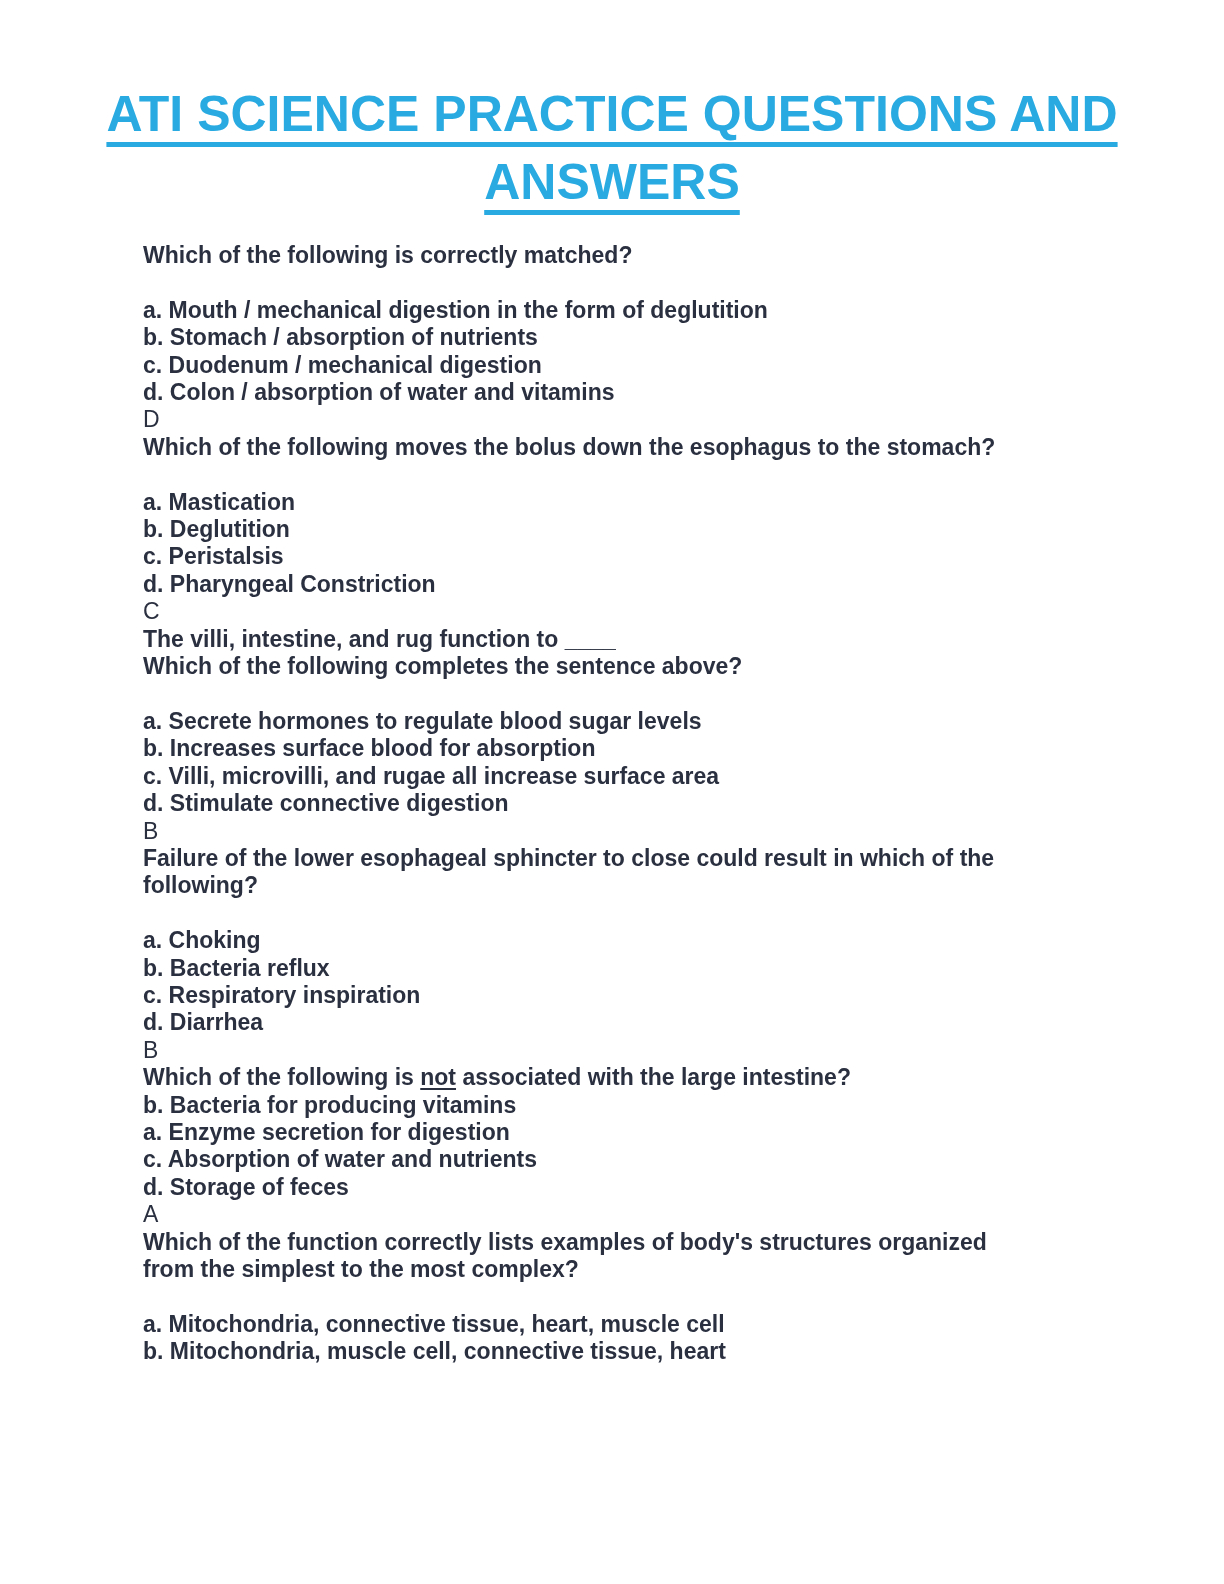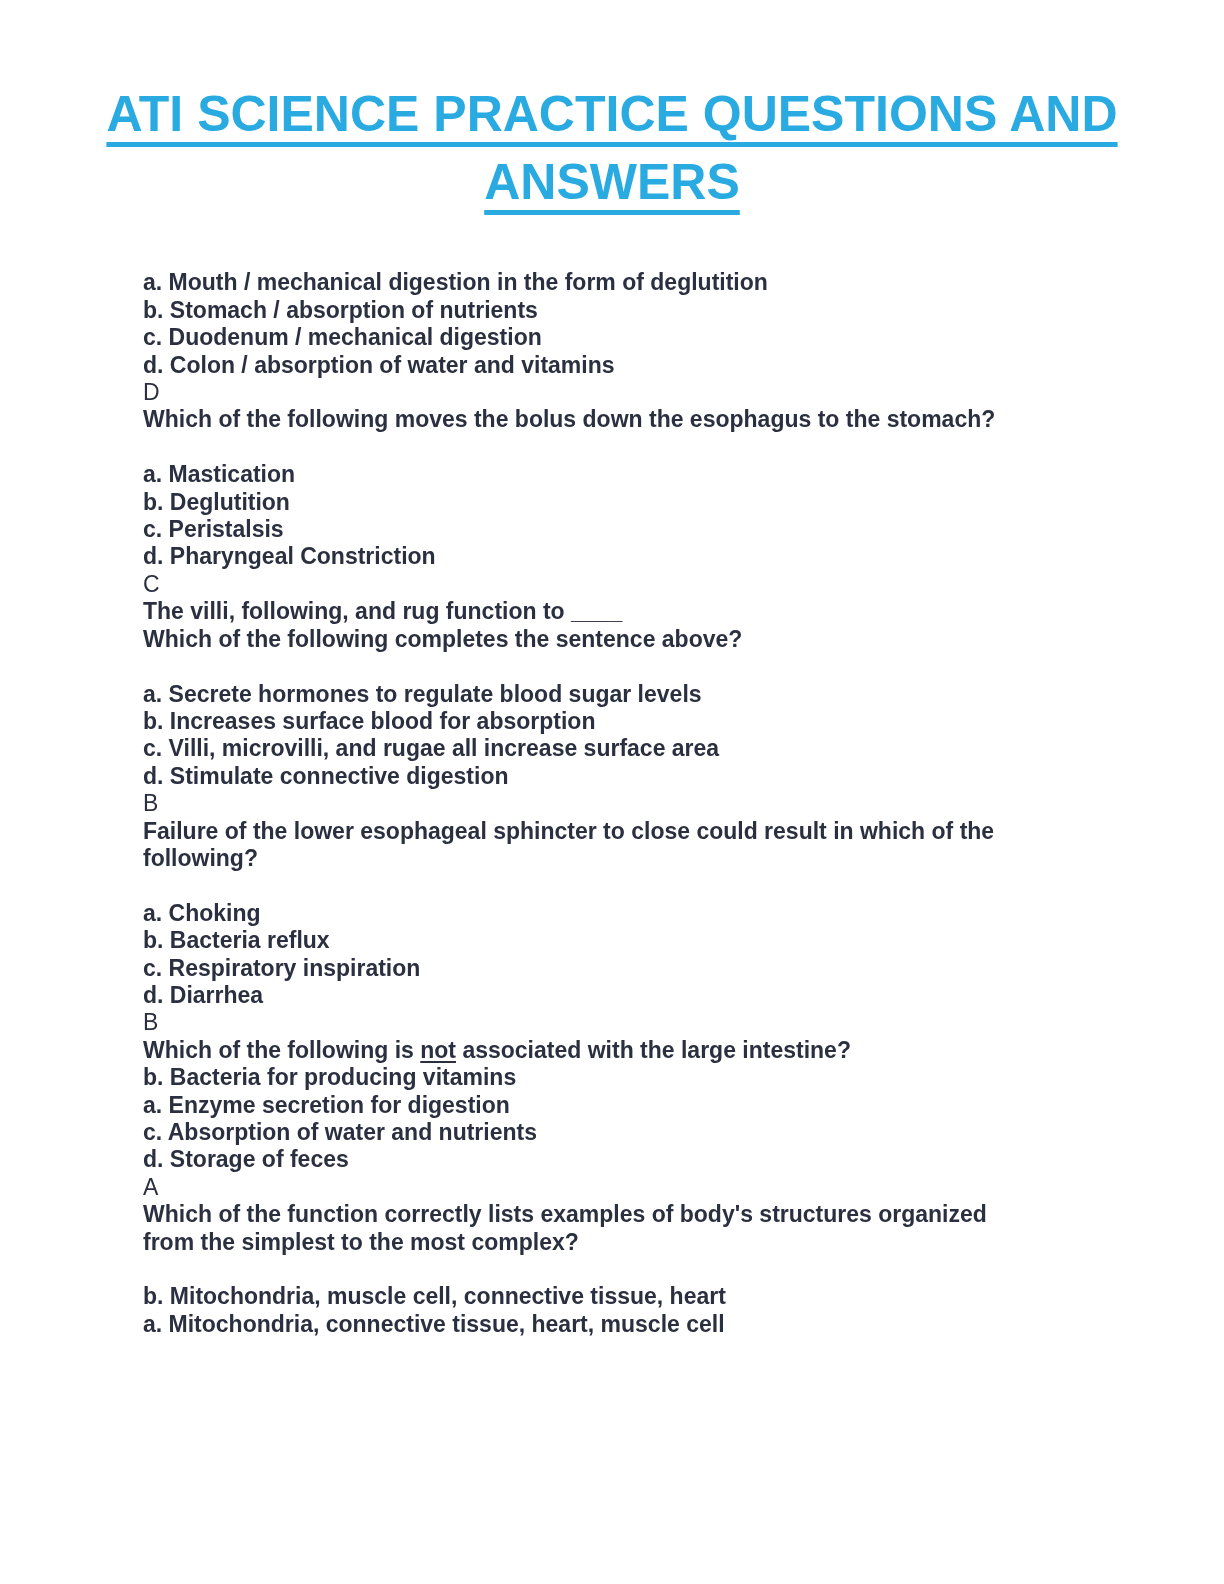--- a/index.html
+++ b/index.html
@@ -67,6 +67,7 @@
     <span class="title-line" style="color: rgb(41, 171, 226);">ANSWERS</span>
   </h1>
   <div class="content" id="content">
+      <div class="line question">Which of the following is correctly matched?</div>
       <div class="line spacer">&nbsp;</div>
       <div class="line option">a. Mouth / mechanical digestion in the form of deglutition</div>
       <div class="line option">b. Stomach / absorption of nutrients</div>

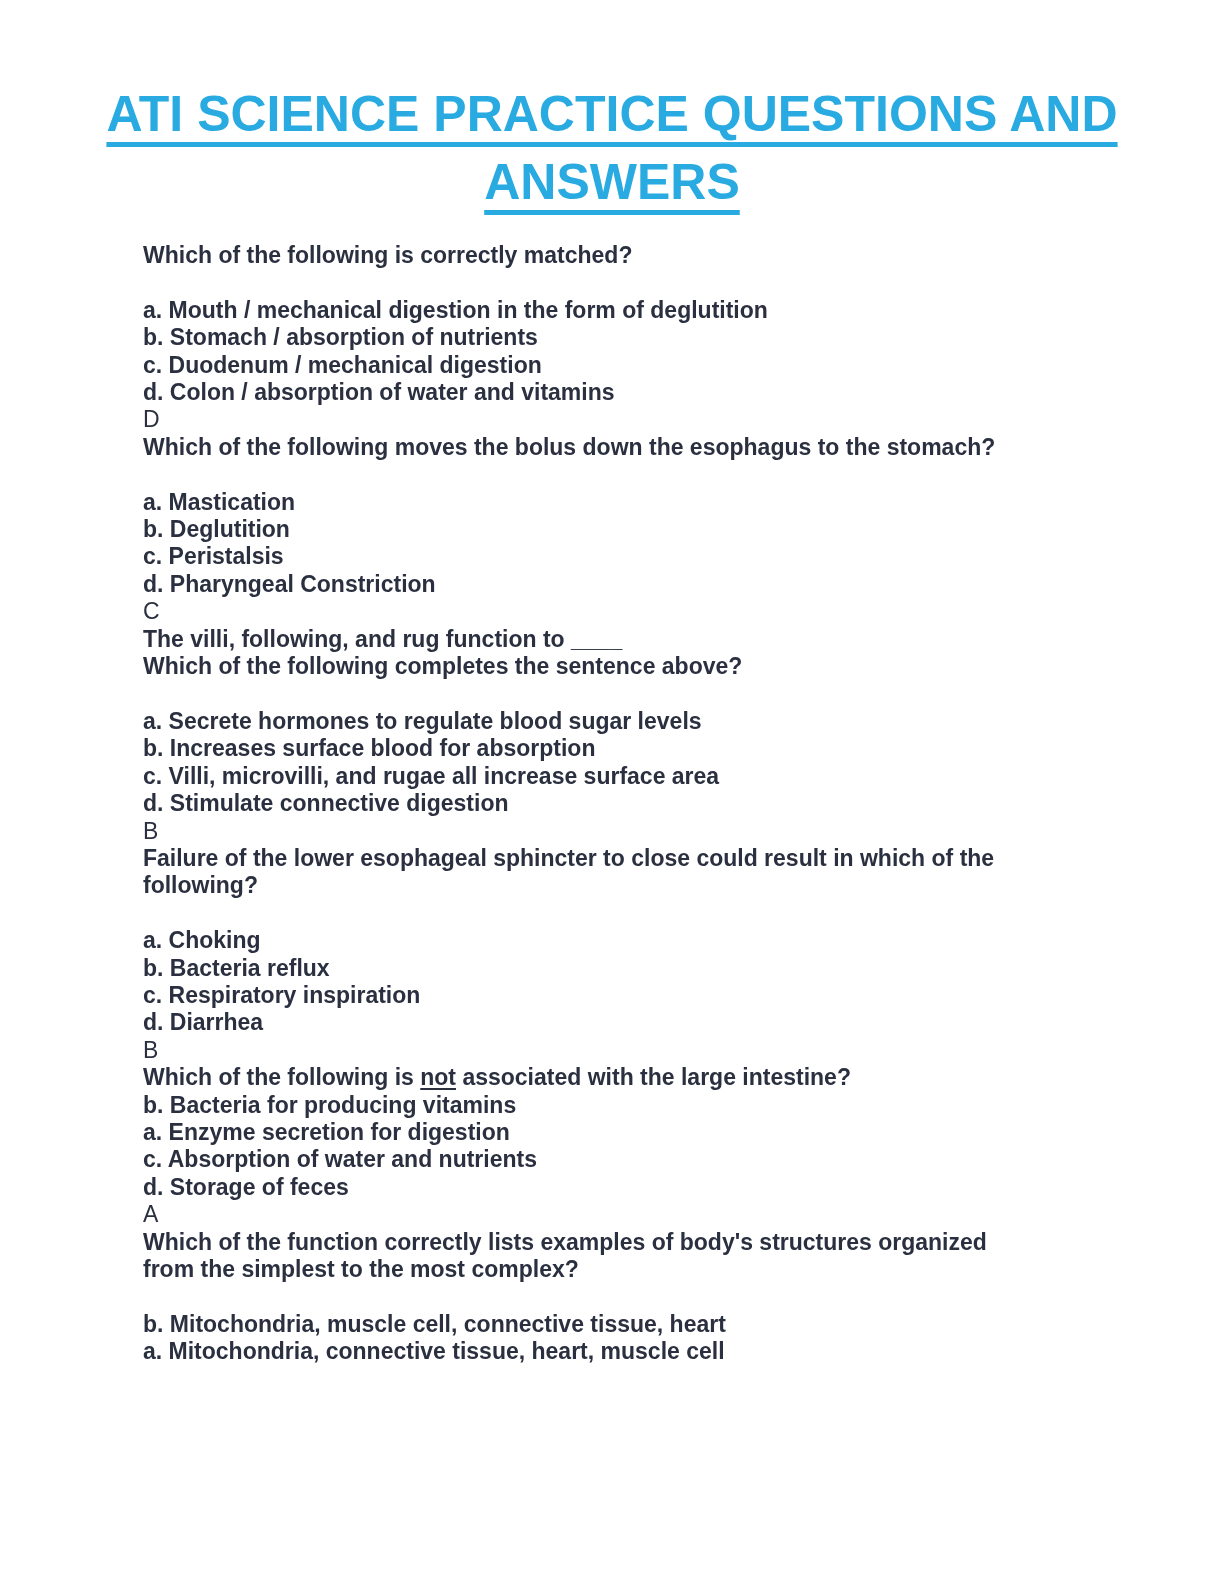--- a/index.html
+++ b/index.html
@@ -81,7 +81,7 @@
       <div class="line option">c. Peristalsis</div>
       <div class="line option">d. Pharyngeal Constriction</div>
       <div class="line answer">C</div>
-      <div class="line question">The villi, following, and rug function to ____</div>
+      <div class="line question">The villi, intestine, and rug function to ____</div>
       <div class="line question">Which of the following completes the sentence above?</div>
       <div class="line spacer">&nbsp;</div>
       <div class="line option">a. Secrete hormones to regulate blood sugar levels</div>

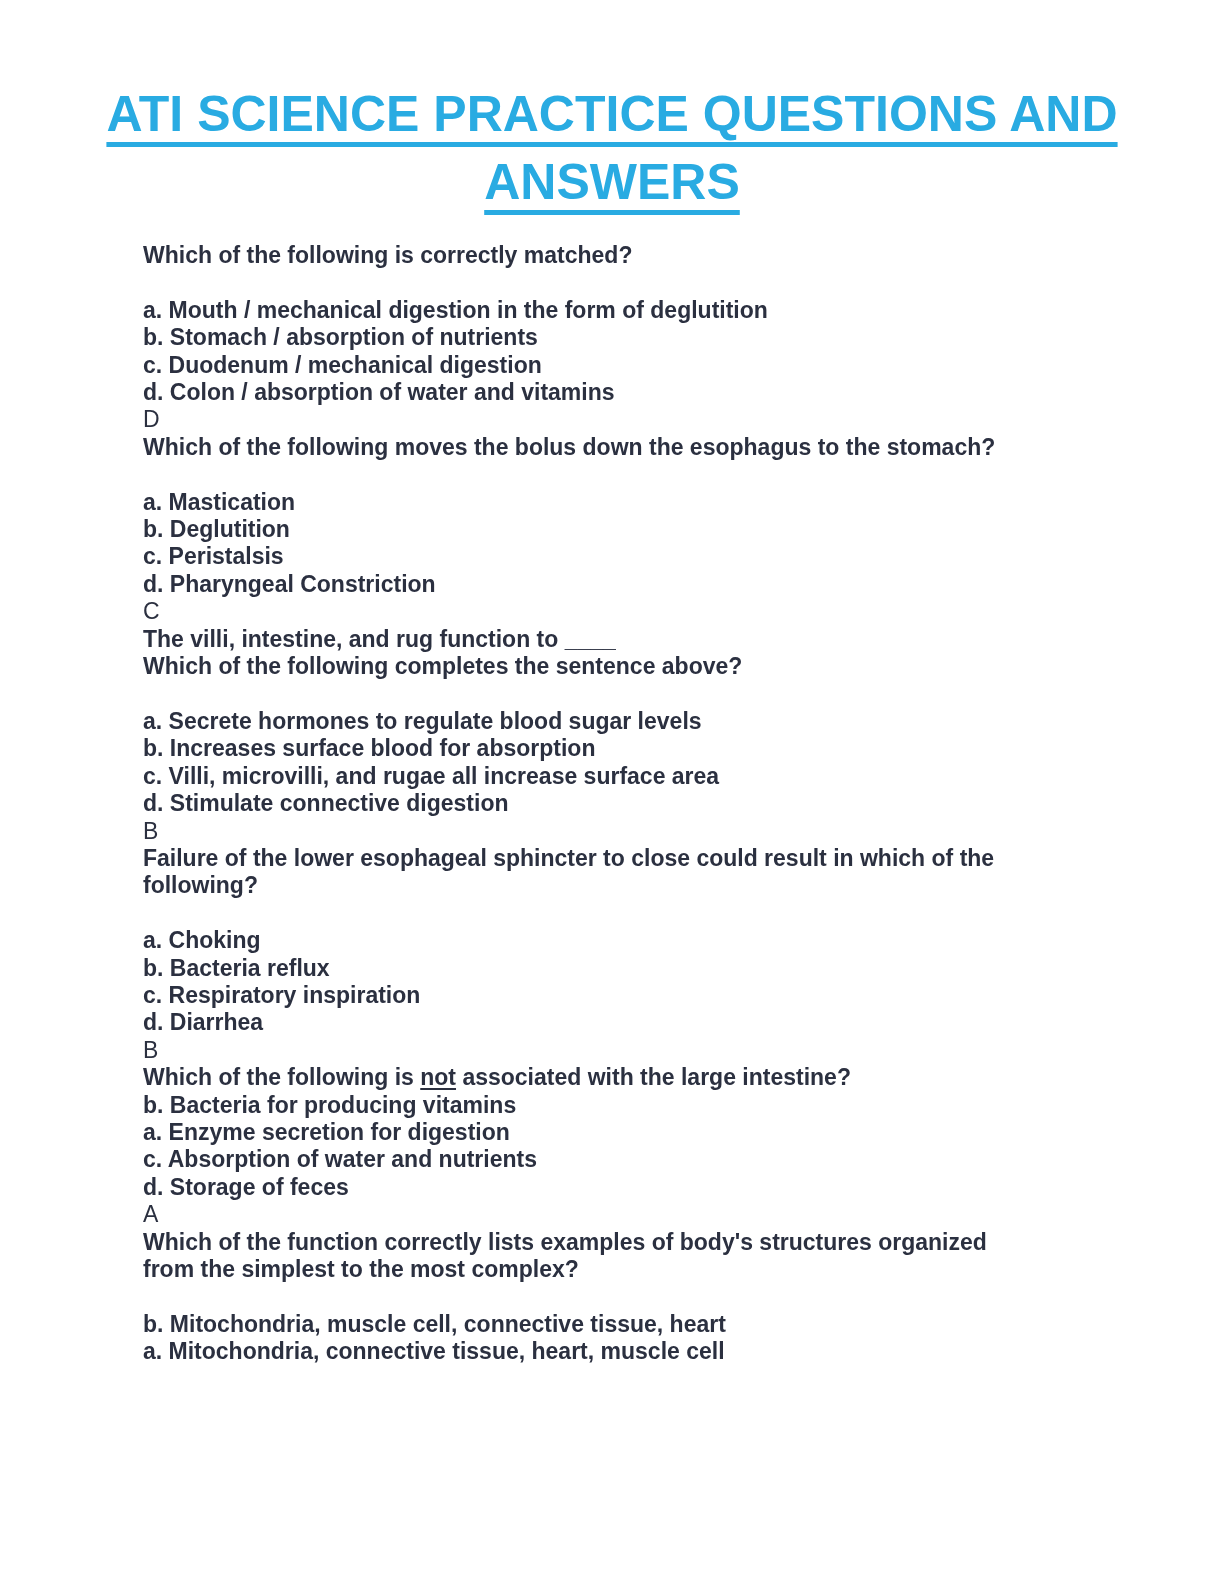--- a/index.html
+++ b/index.html
@@ -106,8 +106,8 @@
       <div class="line question">Which of the function correctly lists examples of body's structures organized</div>
       <div class="line question">from the simplest to the most complex?</div>
       <div class="line spacer">&nbsp;</div>
+      <div class="line option">a. Mitochondria, connective tissue, heart, muscle cell</div>
       <div class="line option">b. Mitochondria, muscle cell, connective tissue, heart</div>
-      <div class="line option">a. Mitochondria, connective tissue, heart, muscle cell</div>
     </div>
 </div>
 

